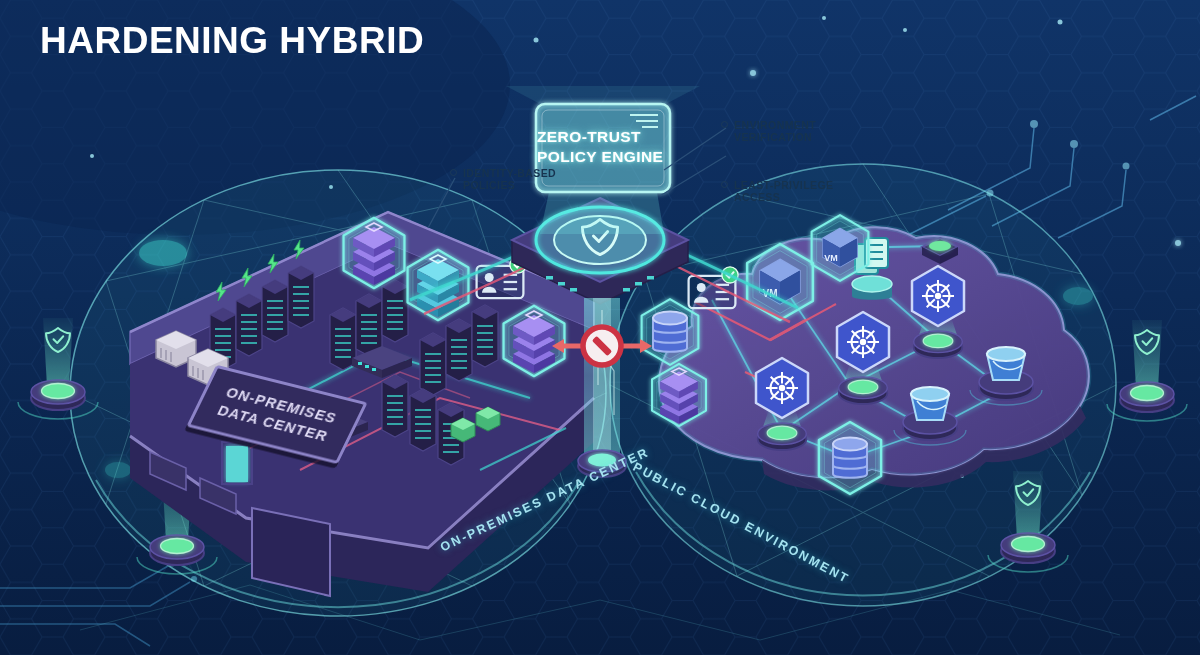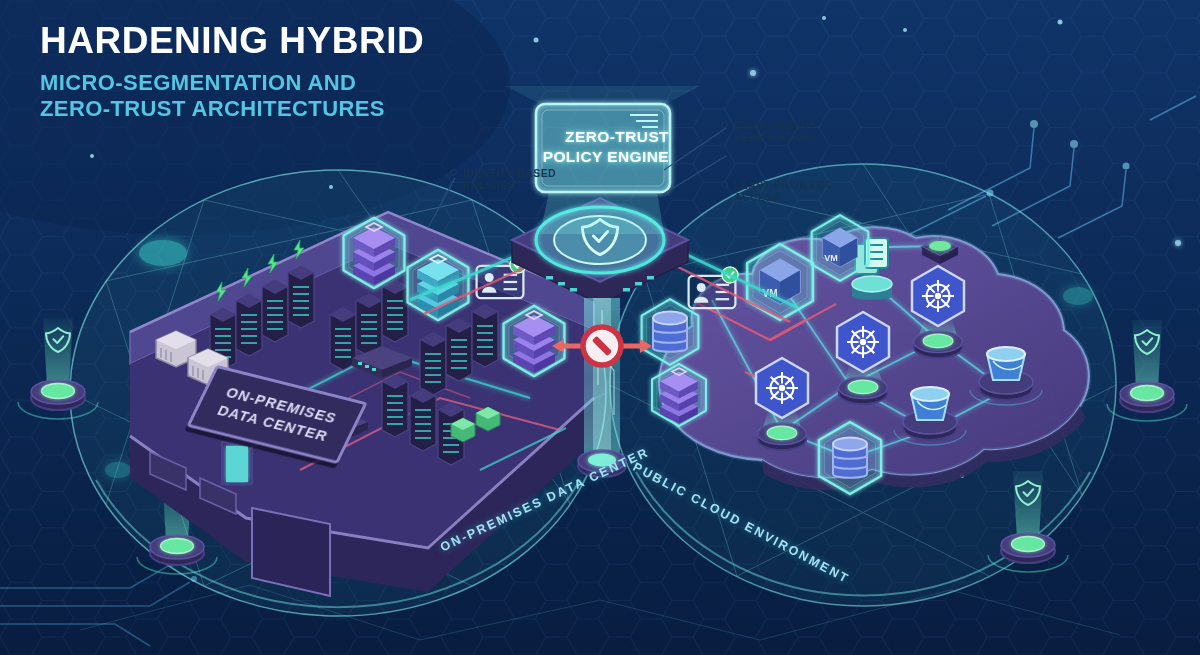--- a/index.html
+++ b/index.html
@@ -572,10 +572,6 @@
   <h1>
     <span>HARDENING HYBRID</span>
   </h1>
-  <div class="subtitle">
-    <span>MICRO-SEGMENTATION AND</span>
-    <span>ZERO-TRUST ARCHITECTURES</span>
-  </div>
 </div>
 
 <div class="overlay engine-label">

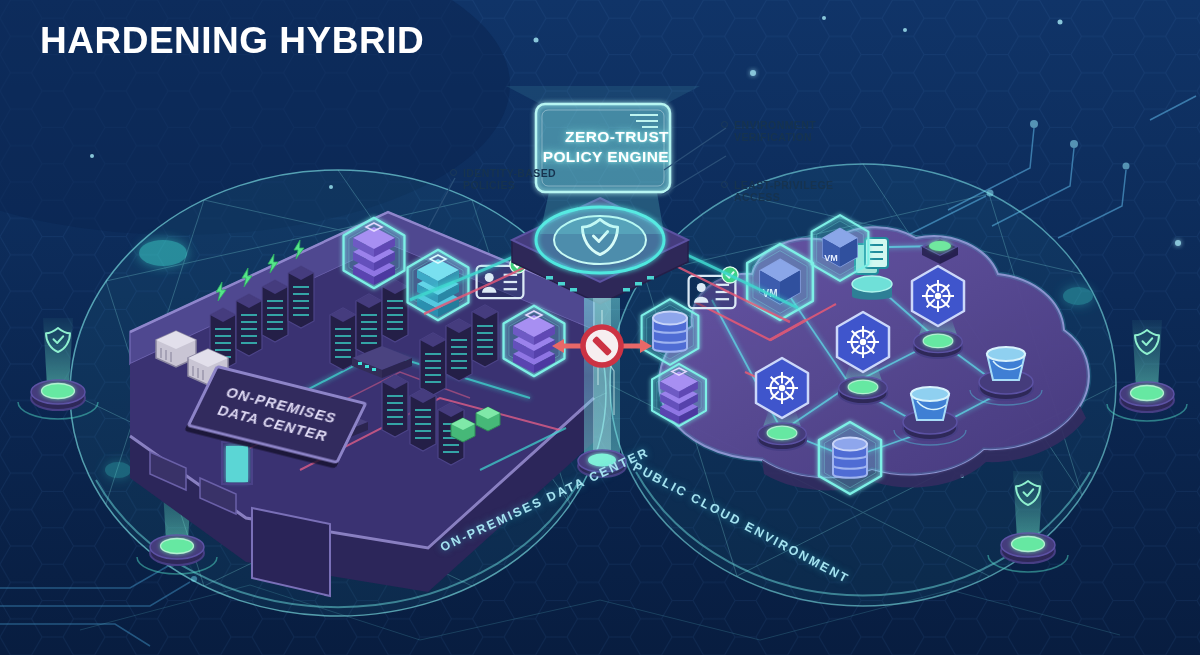--- a/index.html
+++ b/index.html
@@ -21,7 +21,7 @@
   .title-block .subtitle span,.title-block h1 span{display:block;}
   
   .engine-label{
-    left:537px;top:127px;width:132px;text-align:right;color:#ffffff;font-weight:800;
+    left:537px;top:127px;width:132px;text-align:left;color:#ffffff;font-weight:800;
     font-size:15.5px;line-height:1.3;letter-spacing:.4px;
     text-shadow:0 0 10px rgba(150,245,240,.9),0 0 3px rgba(150,245,240,.8);
   }

